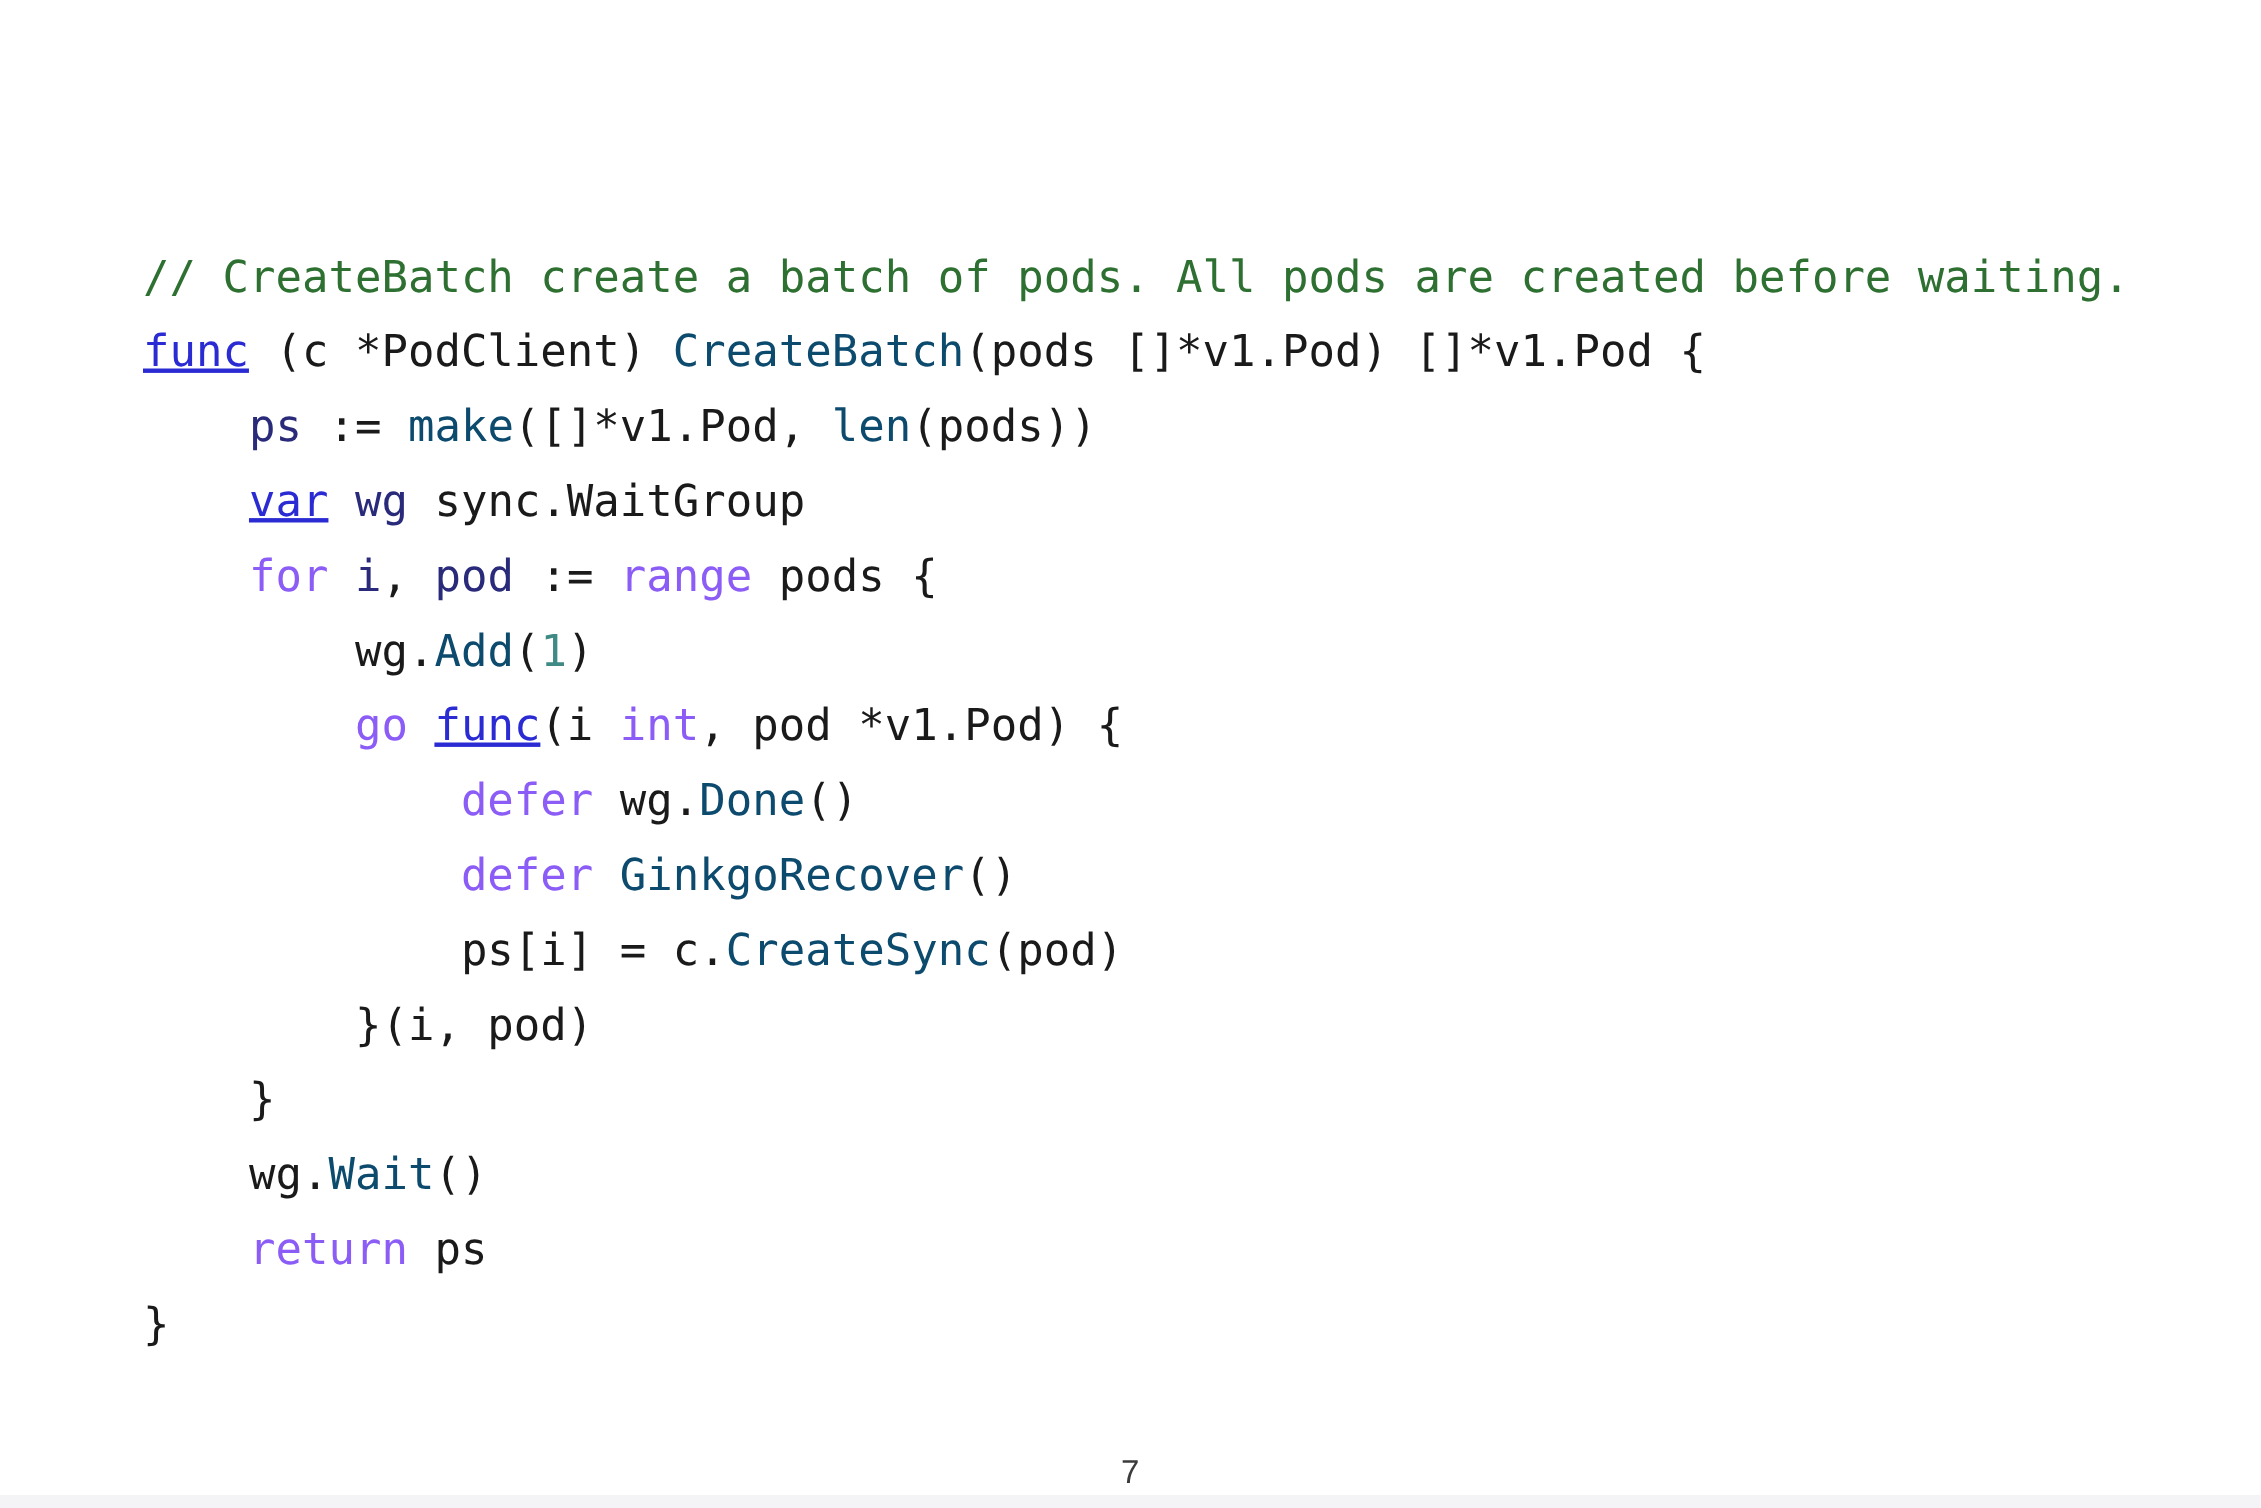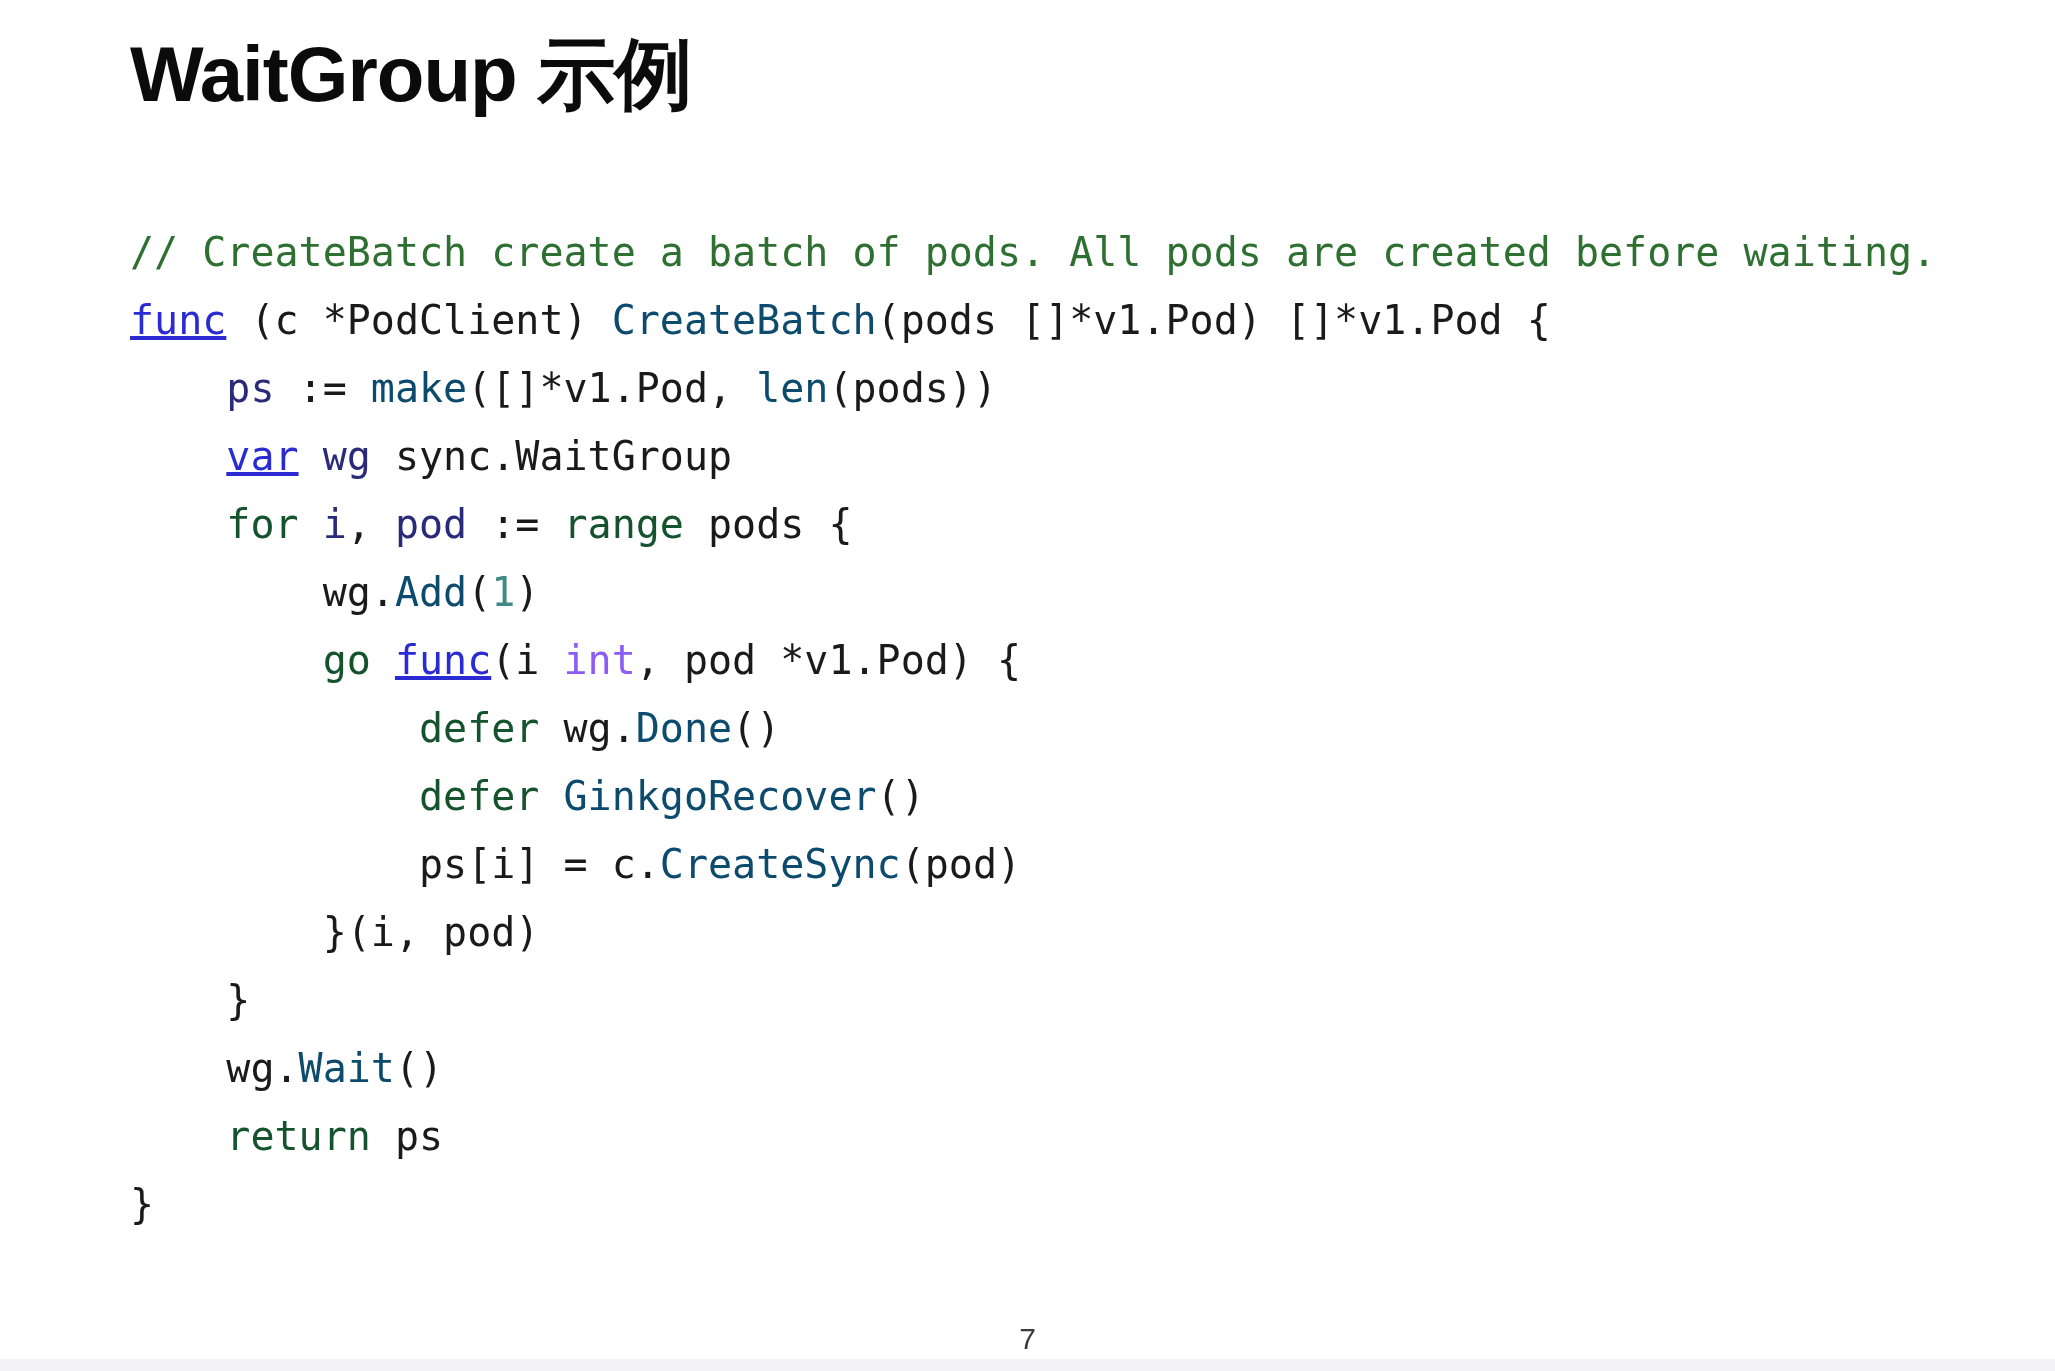--- a/index.html
+++ b/index.html
@@ -94,7 +94,6 @@
 
 <div class="slide">
 
-  <div class="slide-title">WaitGroup 示例</div>
 
   <div class="code-block" id="code-block"><div class="code-line wrapline"><span class="tok-comment">// CreateBatch create a batch of pods. All pods are created before waiting.</span></div><div class="code-line"><span class="tok-kw-blue">func</span><span class="tok-plain"> (c </span><span class="tok-plain">*PodClient) </span><span class="tok-func">CreateBatch</span><span class="tok-plain">(pods []*v1.Pod) []*v1.Pod {</span></div><div class="code-line"><span class="tok-plain">    </span><span class="tok-var">ps</span><span class="tok-plain"> := </span><span class="tok-func">make</span><span class="tok-plain">([]*v1.Pod, </span><span class="tok-func">len</span><span class="tok-plain">(pods))</span></div><div class="code-line"><span class="tok-plain">    </span><span class="tok-kw-blue">var</span><span class="tok-plain"> </span><span class="tok-var">wg</span><span class="tok-plain"> sync.WaitGroup</span></div><div class="code-line"><span class="tok-plain">    </span><span class="tok-kw-purple">for</span><span class="tok-plain"> </span><span class="tok-var">i</span><span class="tok-plain">, </span><span class="tok-var">pod</span><span class="tok-plain"> := </span><span class="tok-kw-purple">range</span><span class="tok-plain"> pods {</span></div><div class="code-line"><span class="tok-plain">        wg.</span><span class="tok-func">Add</span><span class="tok-plain">(</span><span class="tok-num">1</span><span class="tok-plain">)</span></div><div class="code-line"><span class="tok-plain">        </span><span class="tok-kw-purple">go</span><span class="tok-plain"> </span><span class="tok-kw-blue">func</span><span class="tok-plain">(i </span><span class="tok-type">int</span><span class="tok-plain">, pod *v1.Pod) {</span></div><div class="code-line"><span class="tok-plain">            </span><span class="tok-kw-purple">defer</span><span class="tok-plain"> wg.</span><span class="tok-func">Done</span><span class="tok-plain">()</span></div><div class="code-line"><span class="tok-plain">            </span><span class="tok-kw-purple">defer</span><span class="tok-plain"> </span><span class="tok-func">GinkgoRecover</span><span class="tok-plain">()</span></div><div class="code-line"><span class="tok-plain">            ps[i] = c.</span><span class="tok-func">CreateSync</span><span class="tok-plain">(pod)</span></div><div class="code-line"><span class="tok-plain">        }(i, pod)</span></div><div class="code-line"><span class="tok-plain">    }</span></div><div class="code-line"><span class="tok-plain">    wg.</span><span class="tok-func">Wait</span><span class="tok-plain">()</span></div><div class="code-line"><span class="tok-plain">    </span><span class="tok-kw-purple">return</span><span class="tok-plain"> ps</span></div><div class="code-line"><span class="tok-plain">}</span></div></div>
 

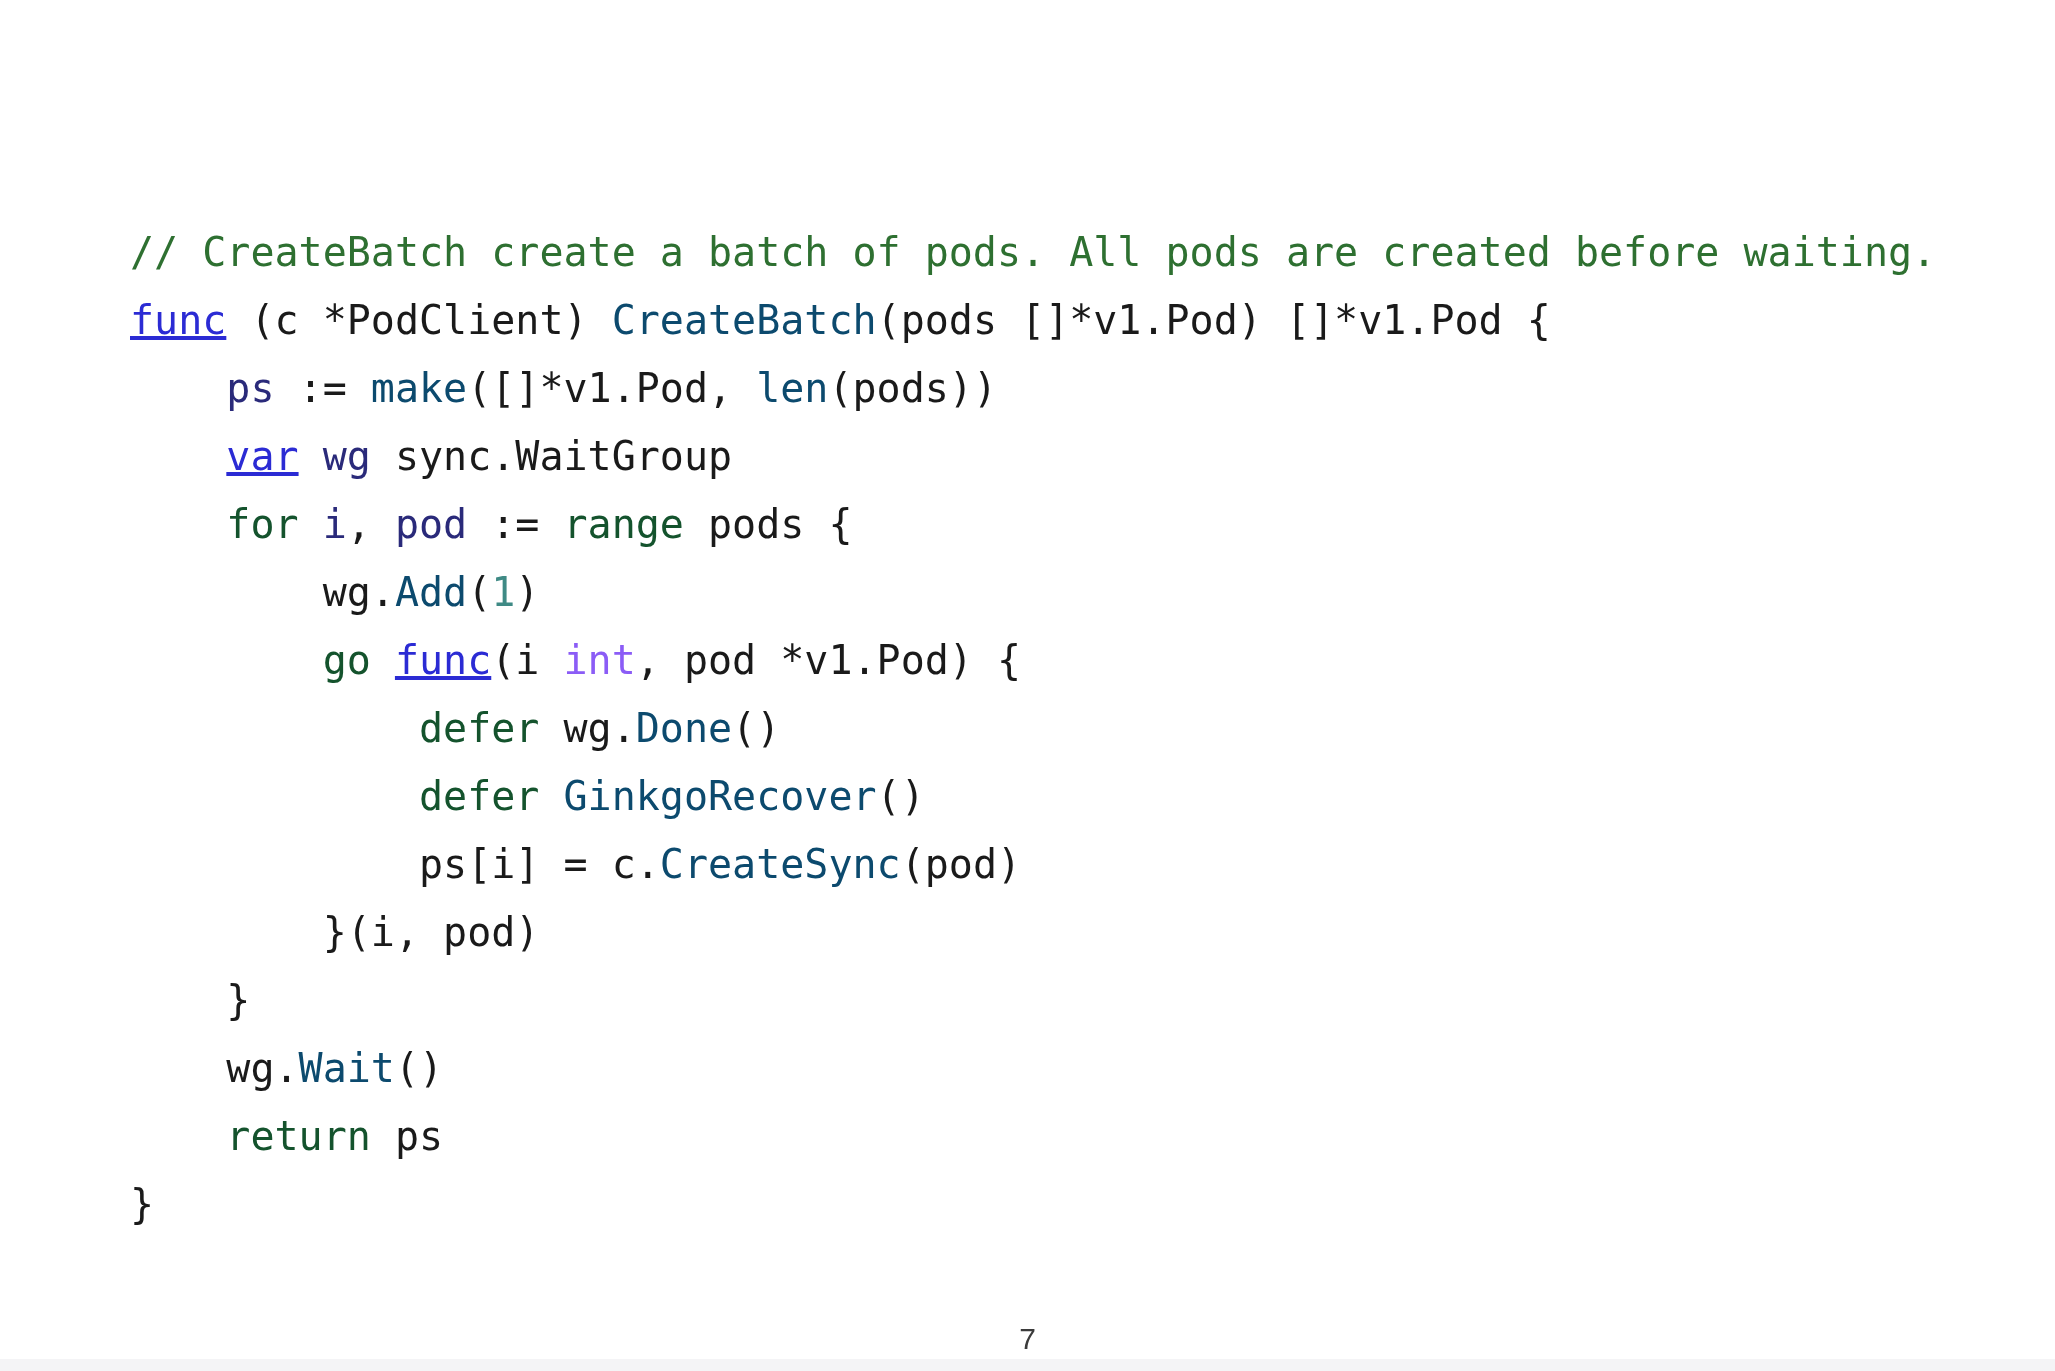--- a/index.html
+++ b/index.html
@@ -60,7 +60,7 @@
   
   .tok-comment  { color: #2e7031; }
   .tok-kw-blue  { color: #2b2bd4; text-decoration: underline; }
-  .tok-kw-purple{ color: #14532d; }
+  .tok-kw-purple{ color: #8b5cf6; }
   .tok-func     { color: #0c4a6e; }
   .tok-var      { color: #2a2a7a; }
   .tok-type     { color: #8b5cf6; }

